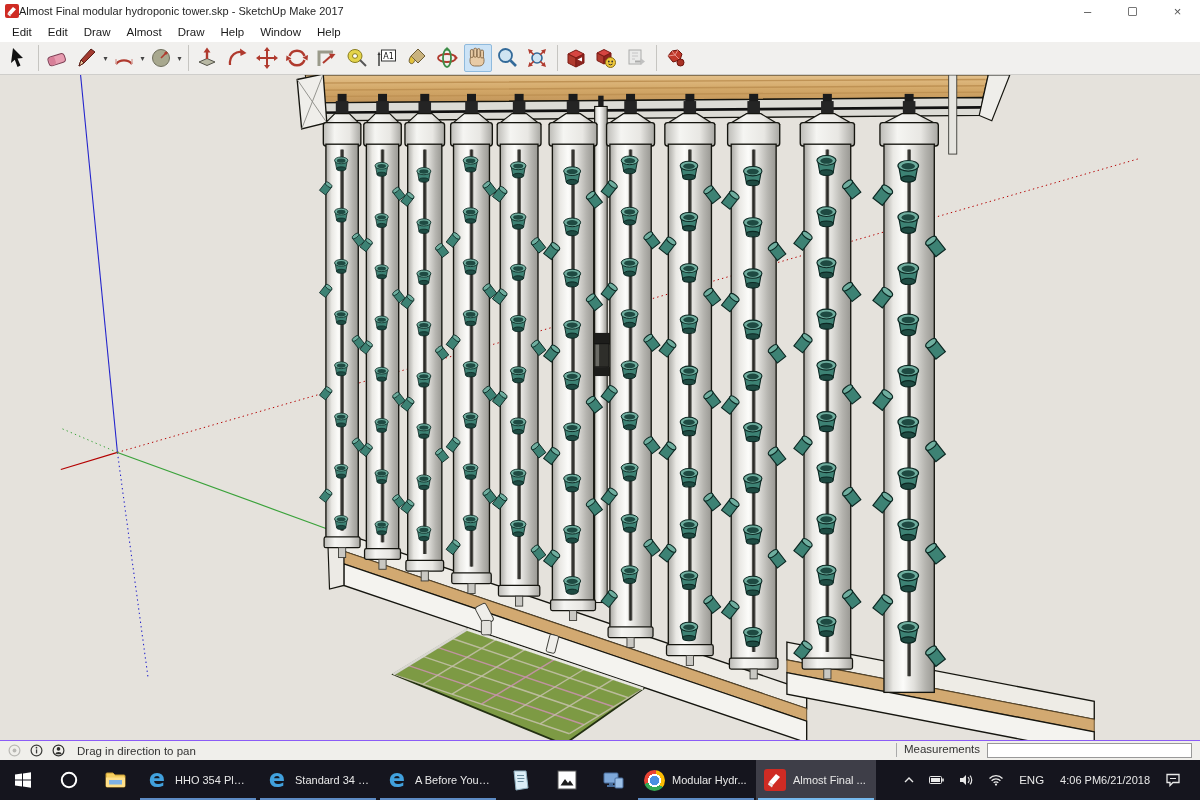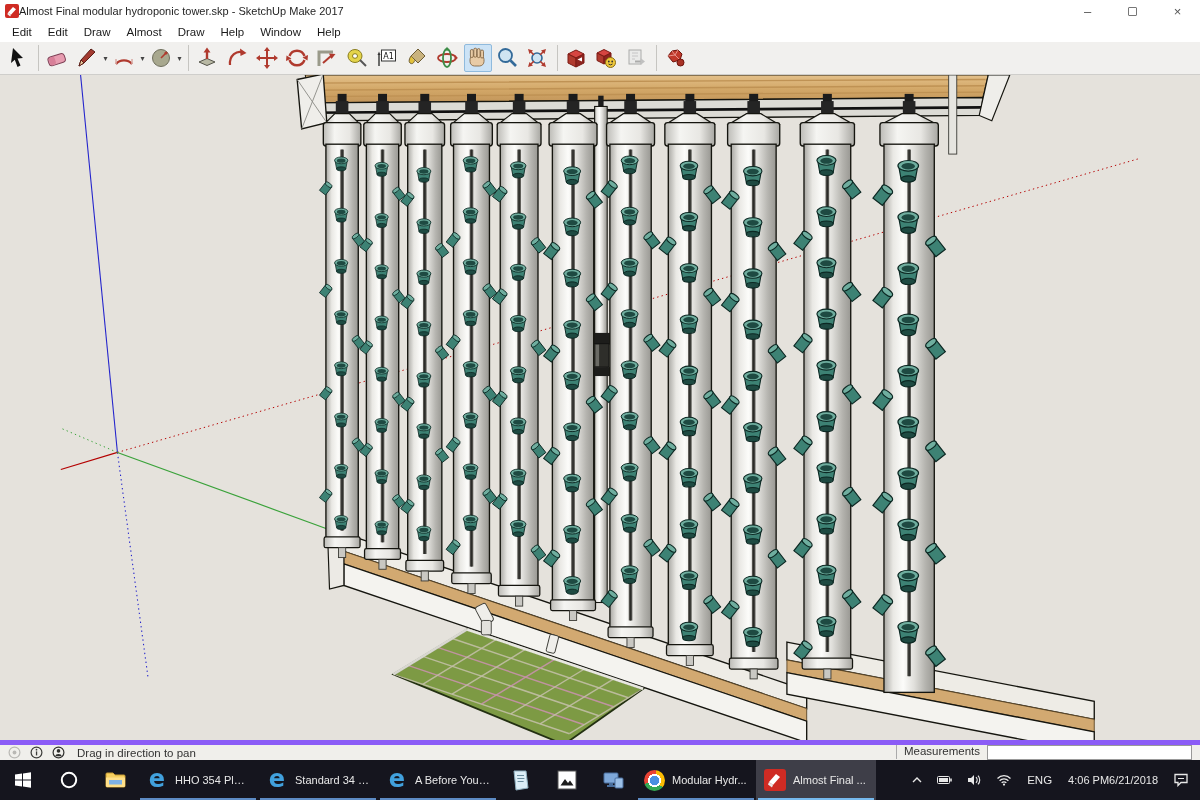--- a/index.html
+++ b/index.html
@@ -37,7 +37,7 @@
 
   
   .statusbar { position:absolute; top:740px; left:0; right:0; height:20px; background:#f0efeb;
-               border-top:5px solid #8b5cf6; display:flex; align-items:center; font-size:11.5px;
+               border-top:1px solid #8b5cf6; display:flex; align-items:center; font-size:11.5px;
                color:#333; padding:0 8px; }
   .sb-icons { display:flex; gap:9px; align-items:center; }
   .status-msg { margin-left:12px; }

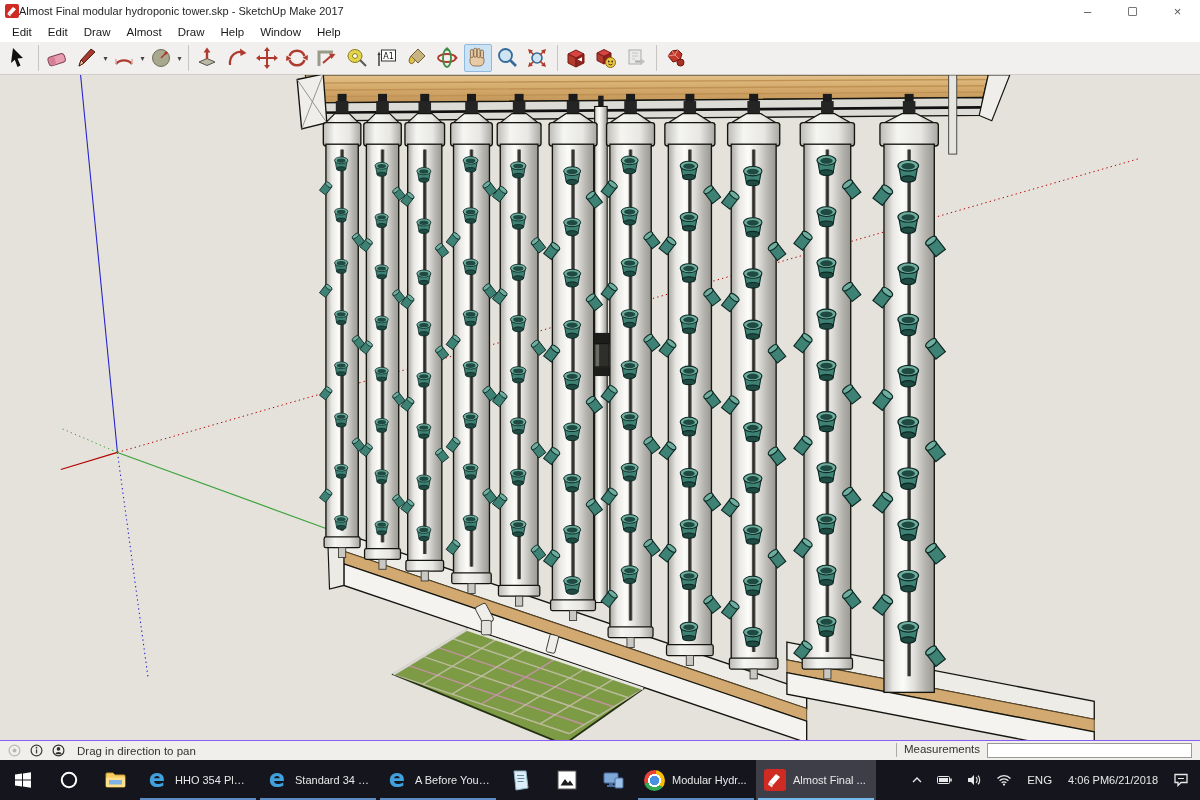--- a/index.html
+++ b/index.html
@@ -58,7 +58,7 @@
   .chrome-ic { width:21px; height:21px; border-radius:50%; flex:none;
        background: radial-gradient(circle at center, #4a90e2 0 4.5px, #ffffff 4.5px 6.5px, rgba(0,0,0,0) 6.5px),
                    conic-gradient(from -110deg, #e94335 0deg 120deg, #fbbc04 120deg 240deg, #34a853 240deg 360deg); }
-  .tray { margin-left:auto; display:flex; align-items:center; padding-right:4px; }
+  .tray { margin-left:auto; display:flex; align-items:center; padding-right:12px; }
   .tray-ic { padding:0 7px; display:flex; align-items:center; }
   .tray-lang { padding:0 8px; font-size:11.5px; }
   .clock { display:flex; flex-direction:row; align-items:center; font-size:11px; line-height:1.3; padding:0 8px; }

